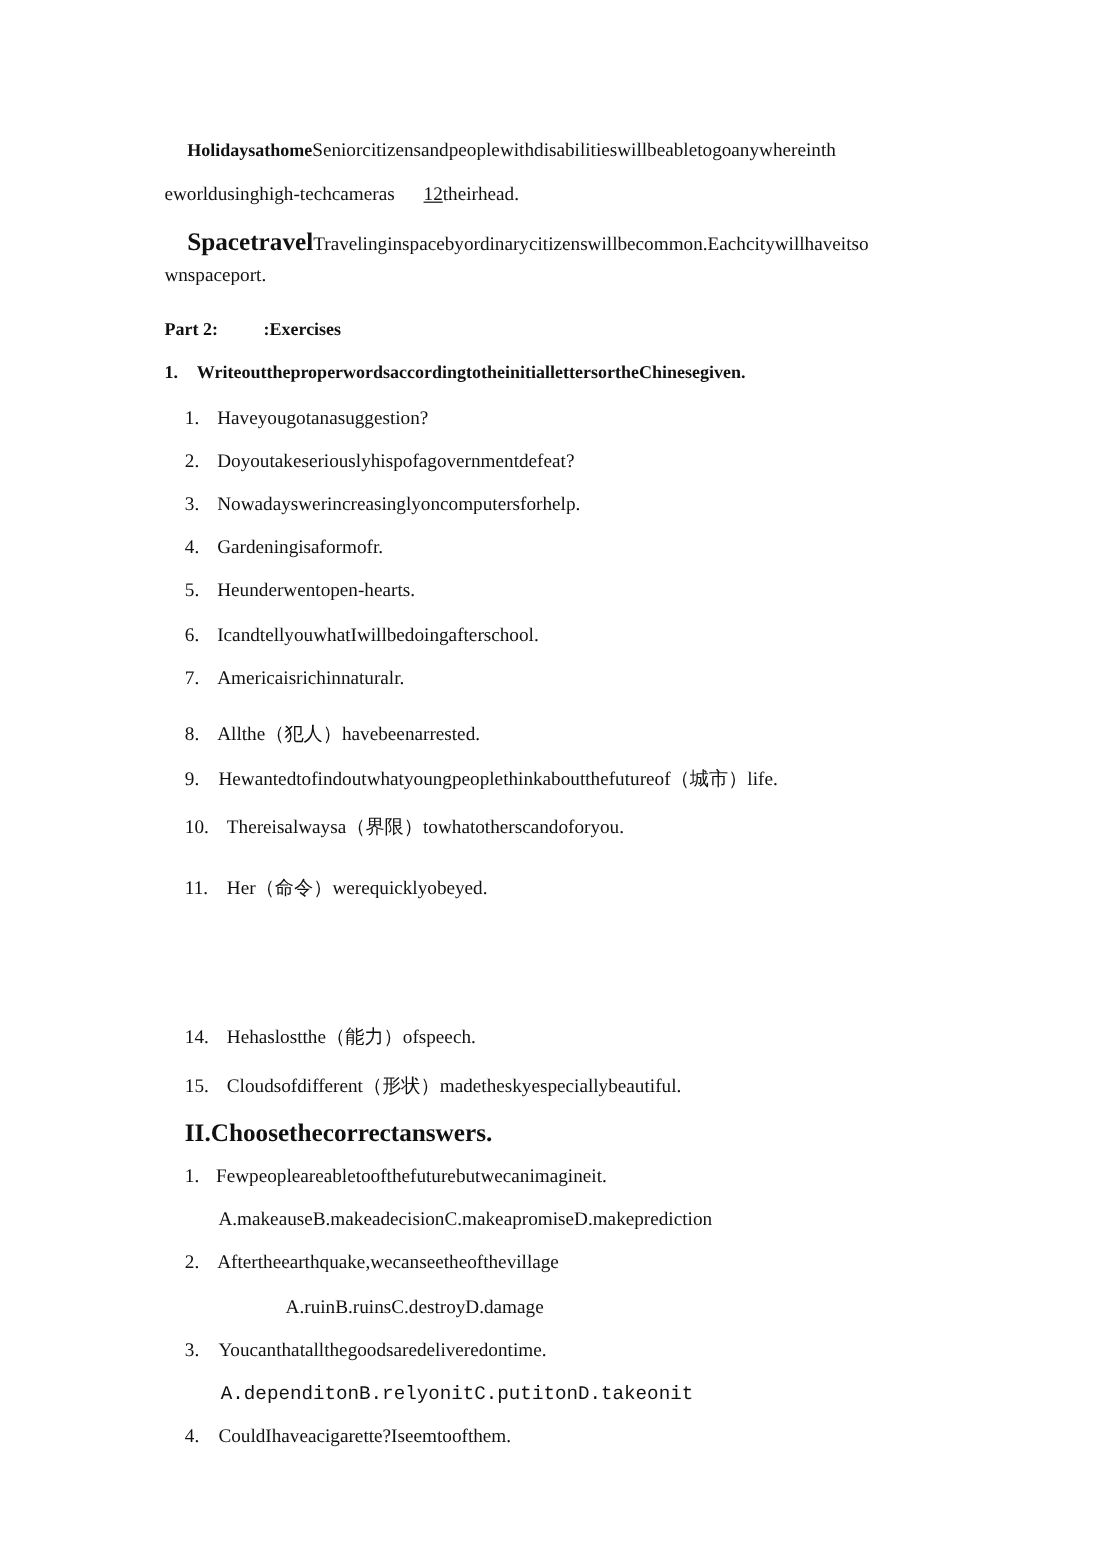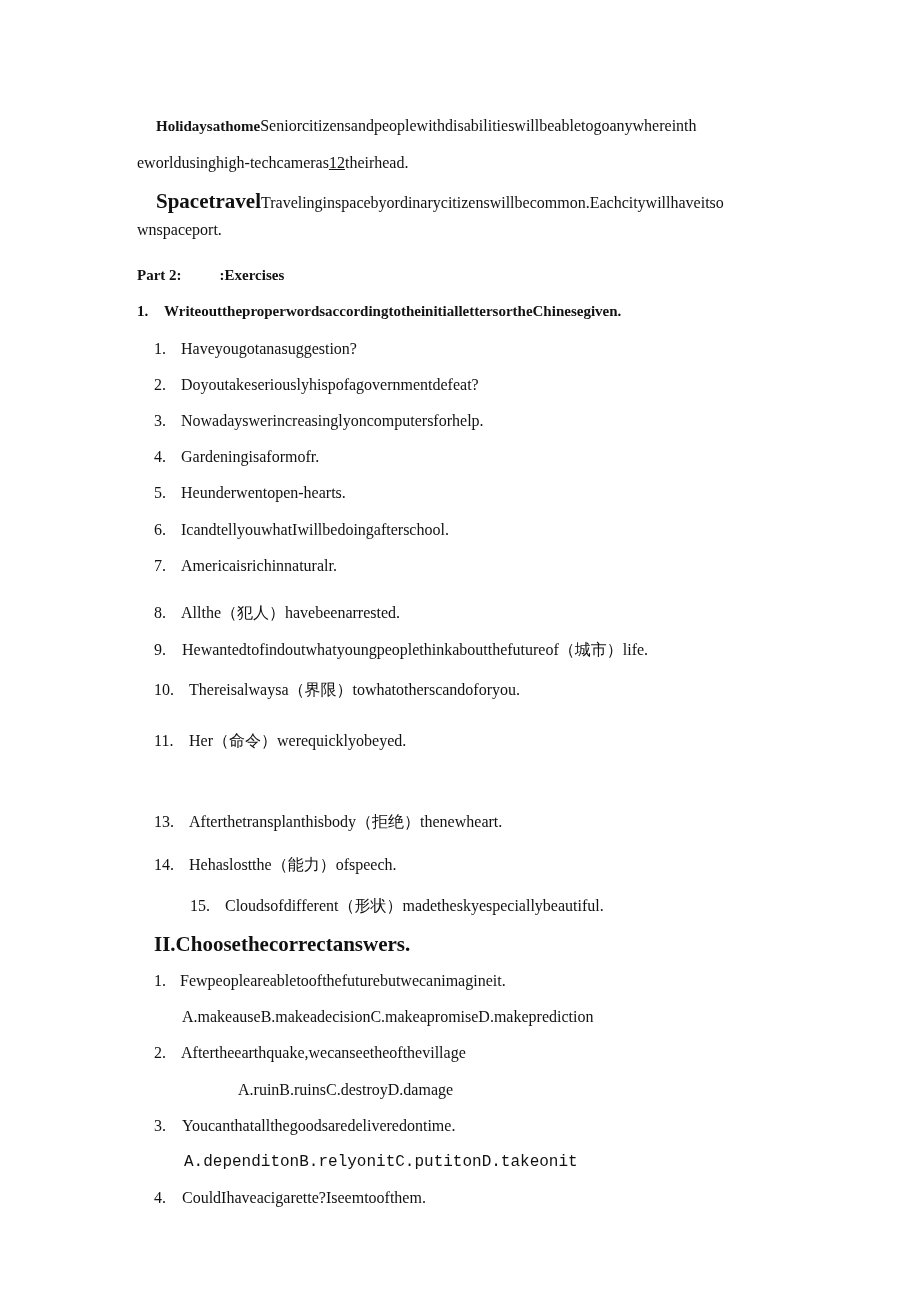--- a/index.html
+++ b/index.html
@@ -28,7 +28,7 @@
       line-height: 20px;
     }
     .bold { font-weight: bold; }
-    .u { text-decoration: underline; }
+    .u { text-decoration: underline; margin-left: 24px; }
     .num {
       display: inline-block;
     }

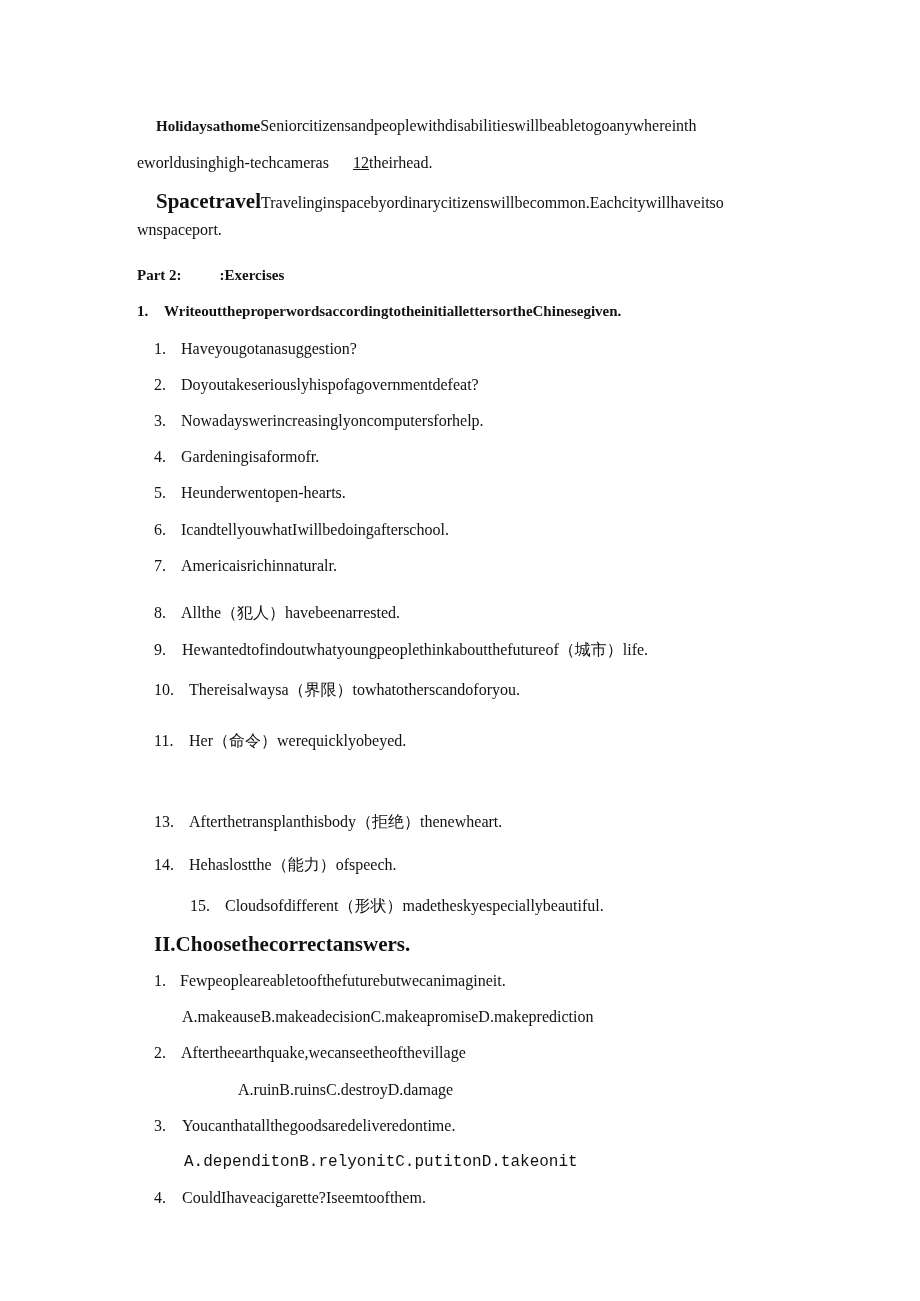--- a/index.html
+++ b/index.html
@@ -93,9 +93,6 @@
   <div class="line" style="left:154px; top:731px;">
     <span class="num" style="width:35px;">11.</span><span>Her（命令）werequicklyobeyed.</span>
   </div>
-  <div class="line" style="left:154px; top:812px;">
-    <span class="num" style="width:35px;">13.</span><span>Afterthetransplanthisbody（拒绝）thenewheart.</span>
-  </div>
   <div class="line" style="left:154px; top:855px;">
     <span class="num" style="width:35px;">14.</span><span>Hehaslostthe（能力）ofspeech.</span>
   </div>

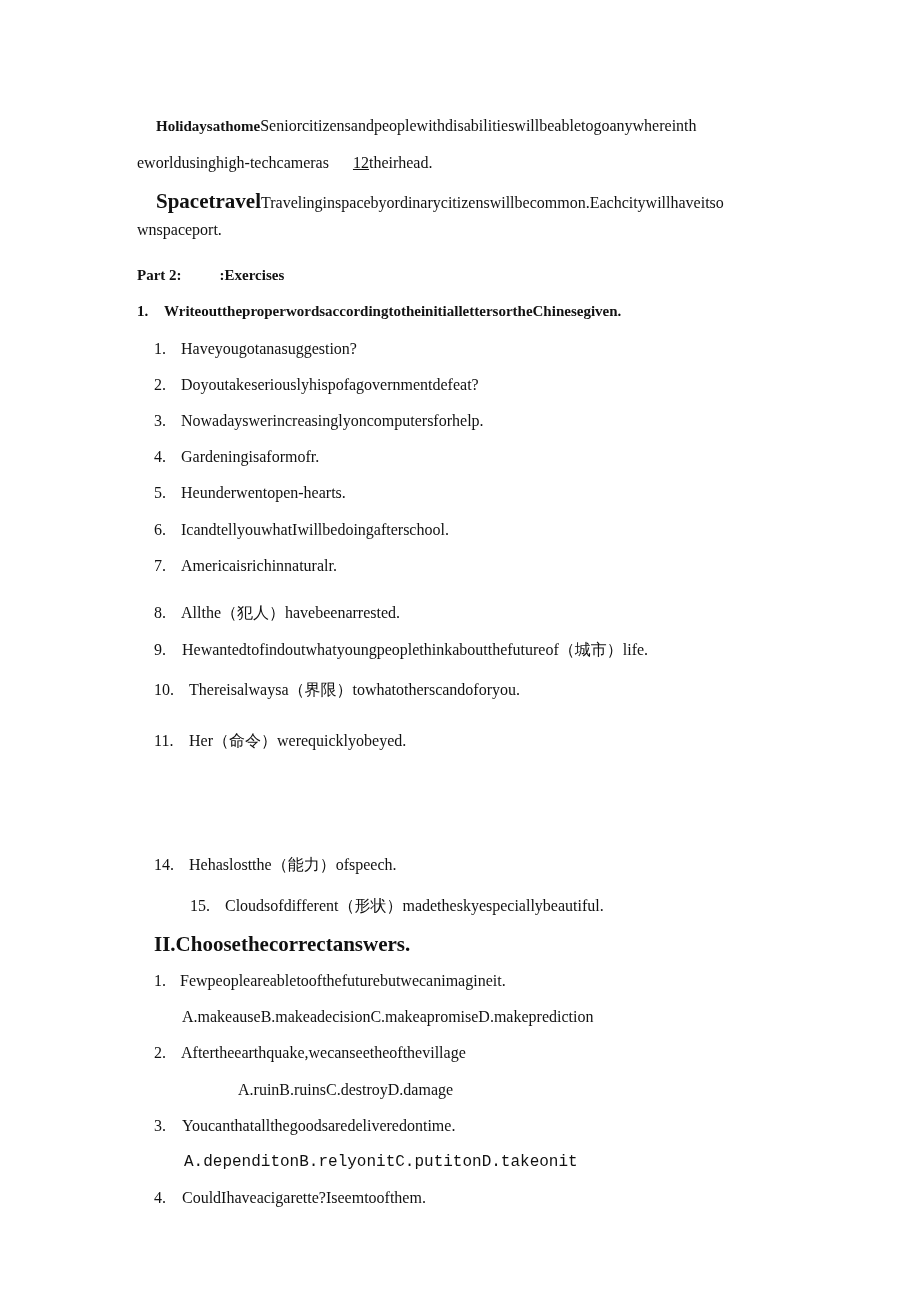--- a/index.html
+++ b/index.html
@@ -96,7 +96,7 @@
   <div class="line" style="left:154px; top:855px;">
     <span class="num" style="width:35px;">14.</span><span>Hehaslostthe（能力）ofspeech.</span>
   </div>
-  <div class="line" style="left:154px; top:896px;margin-left:36px;">
+  <div class="line" style="left:154px; top:896px;">
     <span class="num" style="width:35px;">15.</span><span>Cloudsofdifferent（形状）madetheskyespeciallybeautiful.</span>
   </div>
 

